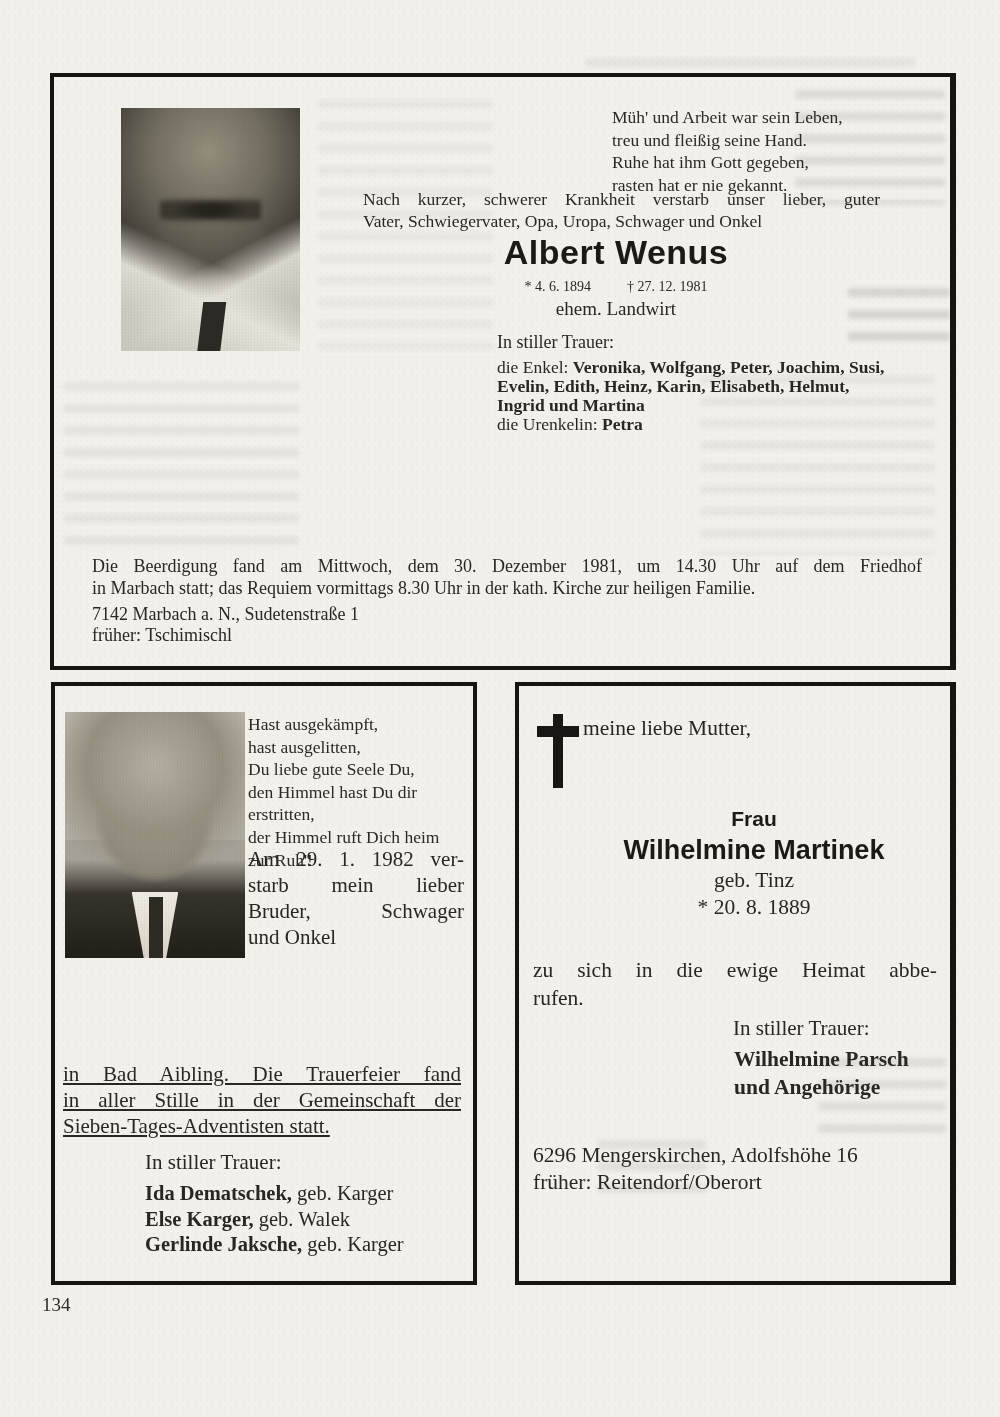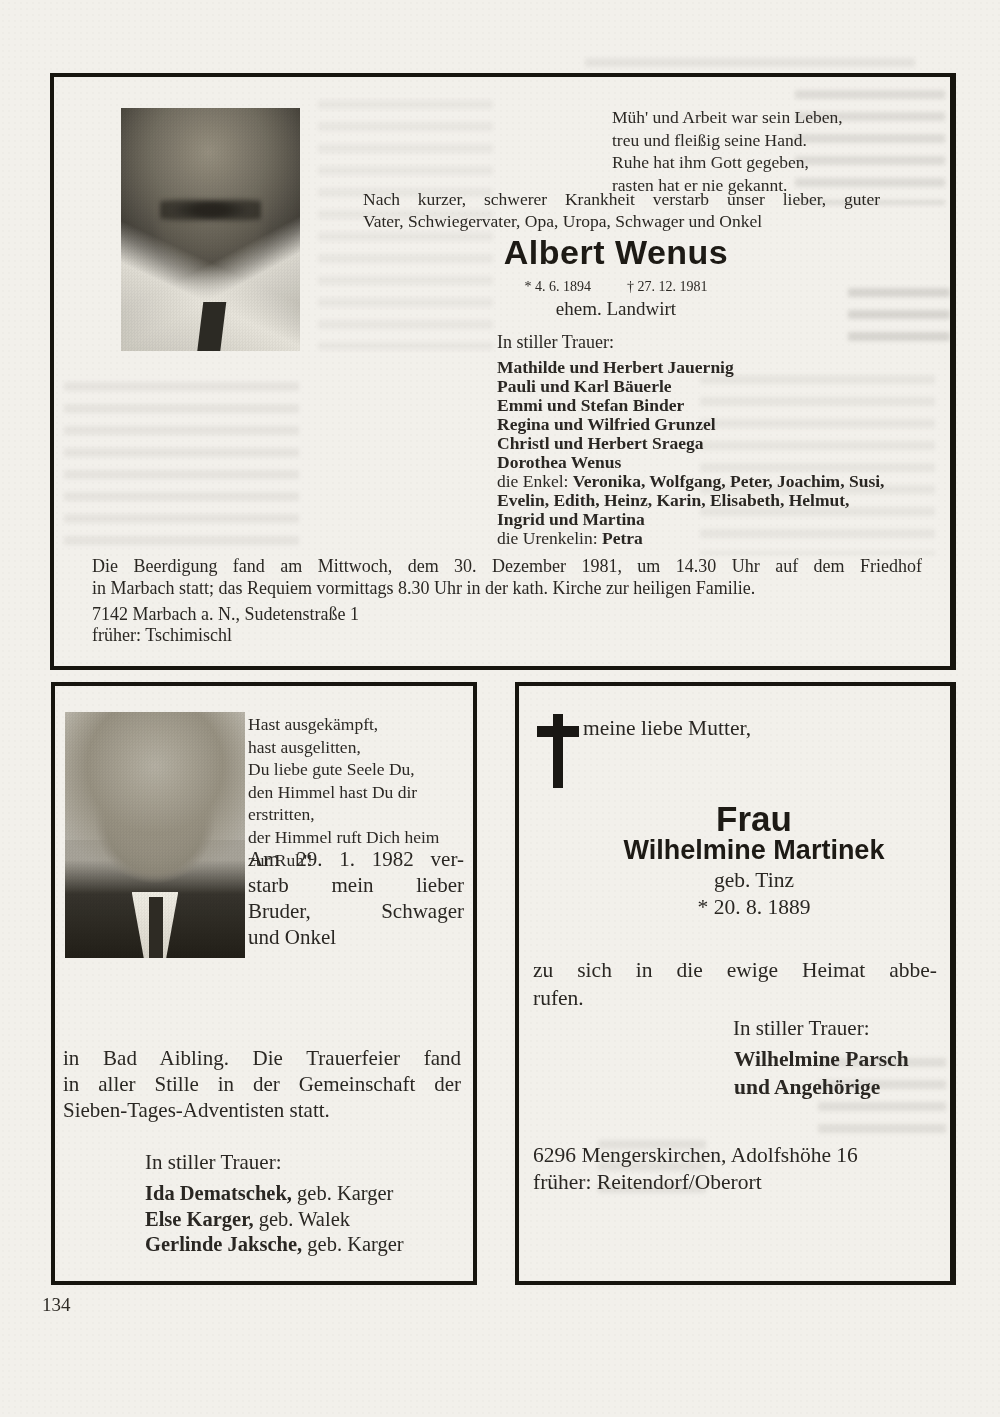--- a/index.html
+++ b/index.html
@@ -154,14 +154,6 @@
     <div class="abs trauer" style="left:443px; top:255px;">In stiller Trauer:</div>
 
     <div class="abs w-mourners" style="left:443px; top:281px; width:400px;">
-      <div>
-          <div>Mathilde und Herbert Jauernig</div>
-          <div>Pauli und Karl Bäuerle</div>
-          <div>Emmi und Stefan Binder</div>
-          <div>Regina und Wilfried Grunzel</div>
-          <div>Christl und Herbert Sraega</div>
-          <div>Dorothea Wenus</div>
-        </div>
       <div class="mixed"><span>die Enkel:</span> <b>Veronika, Wolfgang, Peter, Joachim, Susi, Evelin, Edith, Heinz, Karin, Elisabeth, Helmut, Ingrid und Martina</b></div>
       <div class="mixed"><span>die Urenkelin:</span> <b>Petra</b></div>
     </div>

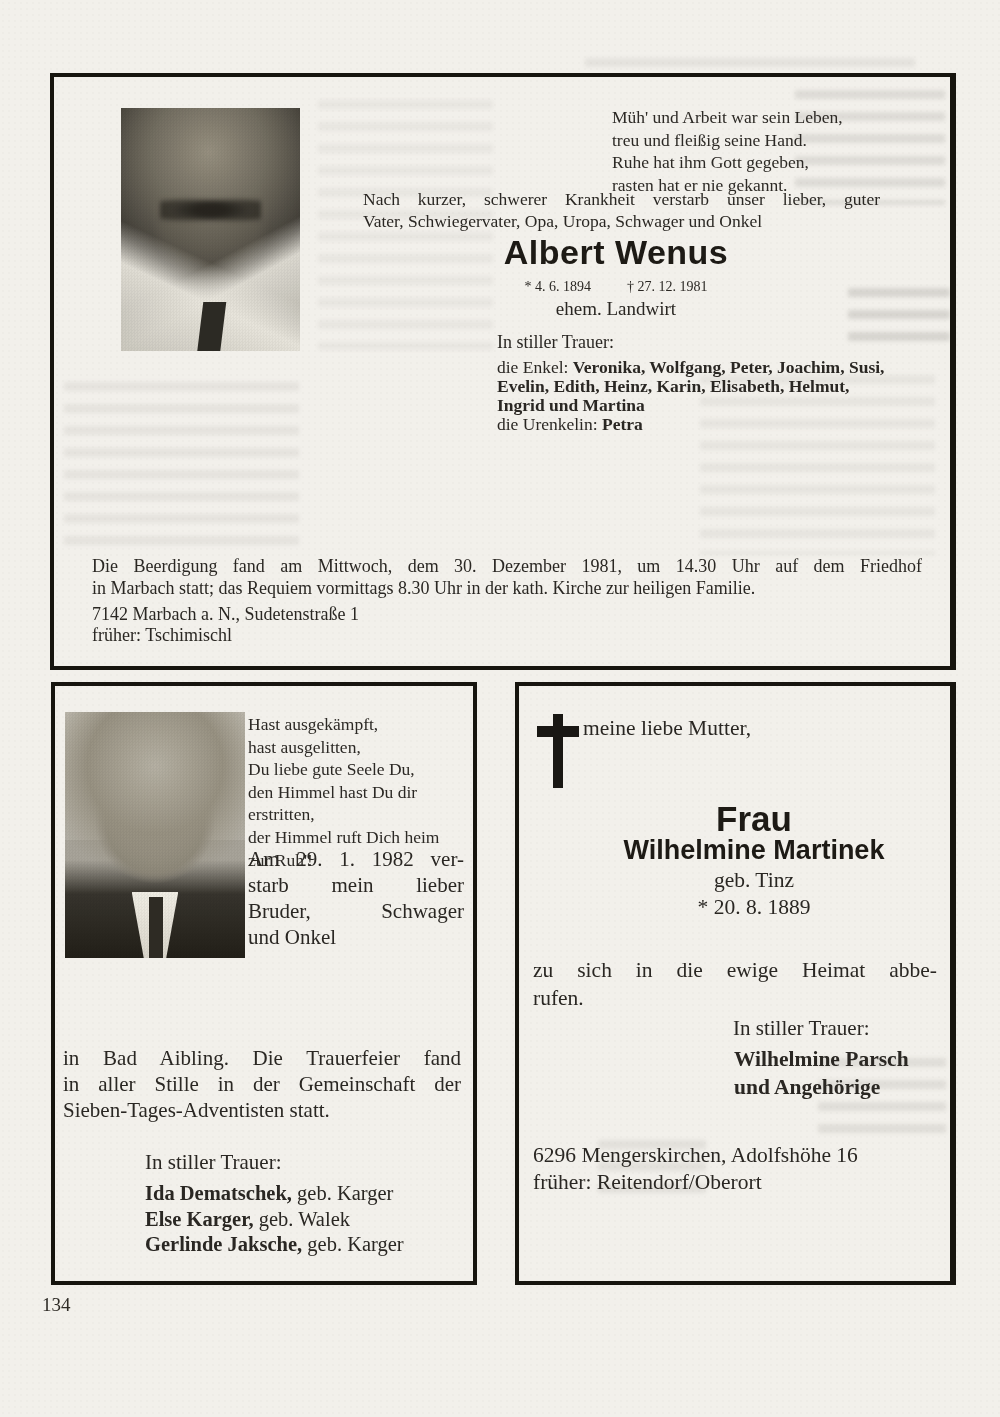--- a/index.html
+++ b/index.html
@@ -91,7 +91,7 @@
   .k-mourners b { font-weight:700; }
 
   .m-announce { font-size:21.5px; line-height:27.5px; }
-  #martinek-title { font-size:35px; line-height:31px; }
+  #martinek-title { font-size:21px; line-height:31px; }
   #martinek-name  { font-size:27px; line-height:32px; }
   .m-maiden  { font-size:21.5px; line-height:28px; }
   .m-birth   { font-size:21.5px; line-height:27px; }

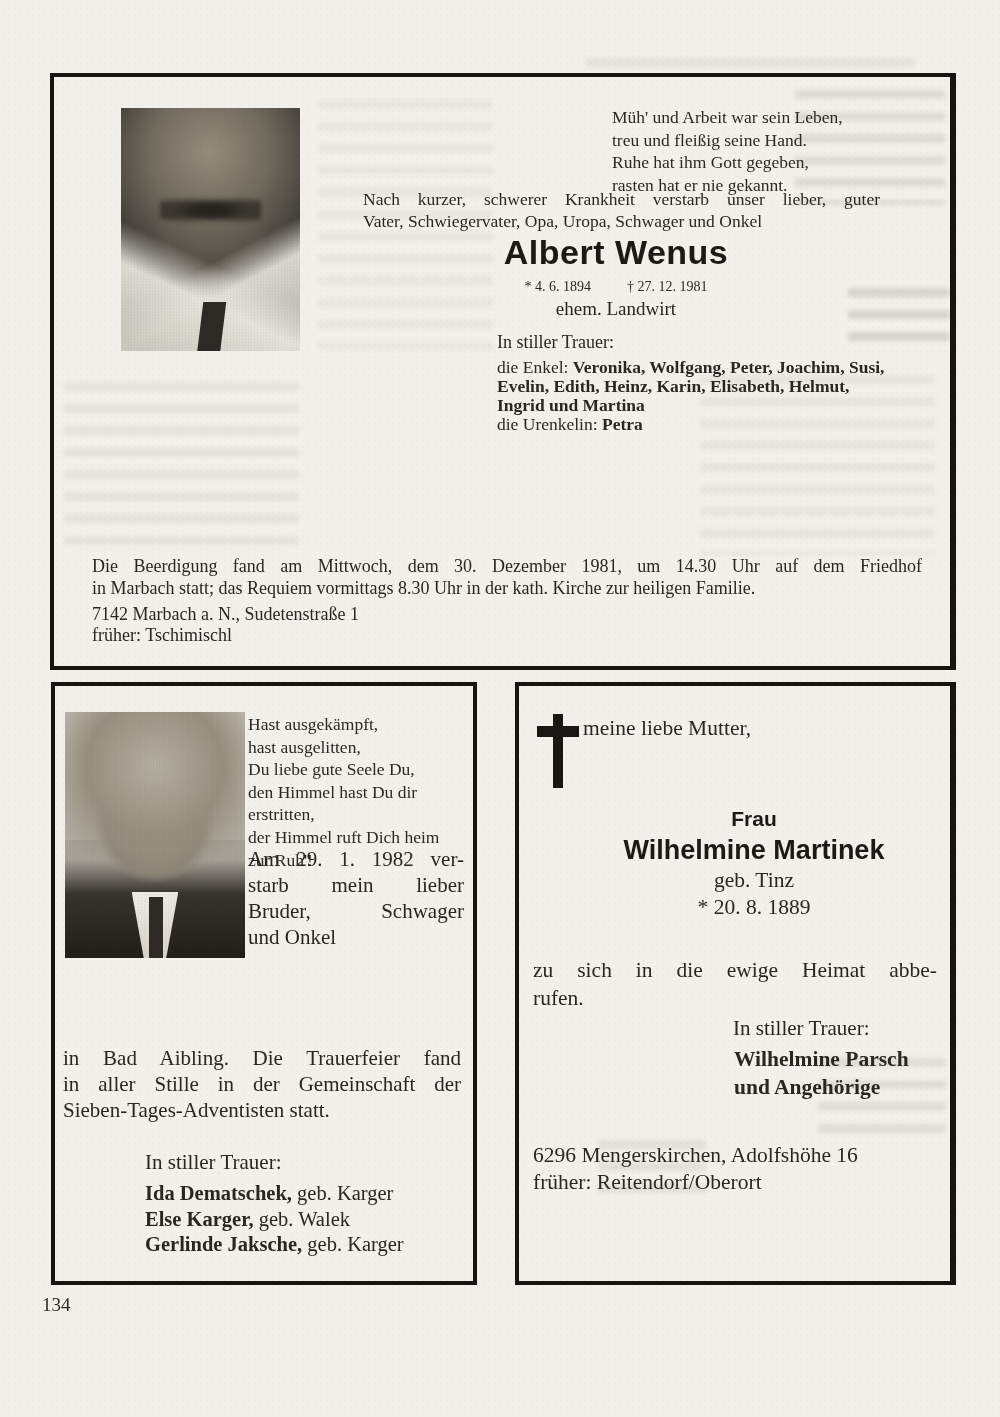--- a/index.html
+++ b/index.html
@@ -191,7 +191,7 @@
       </div>
 
 
-    <div class="abs k-body jl" style="left:8px; top:359px; width:398px;">
+    <div class="abs k-body jl" style="left:8px; top:375px; width:398px;text-decoration:underline;">
         <div>in Bad Aibling. Die Trauerfeier fand</div>
         <div>in aller Stille in der Gemeinschaft der</div>
         <div>Sieben-Tages-Adventisten statt.</div>

